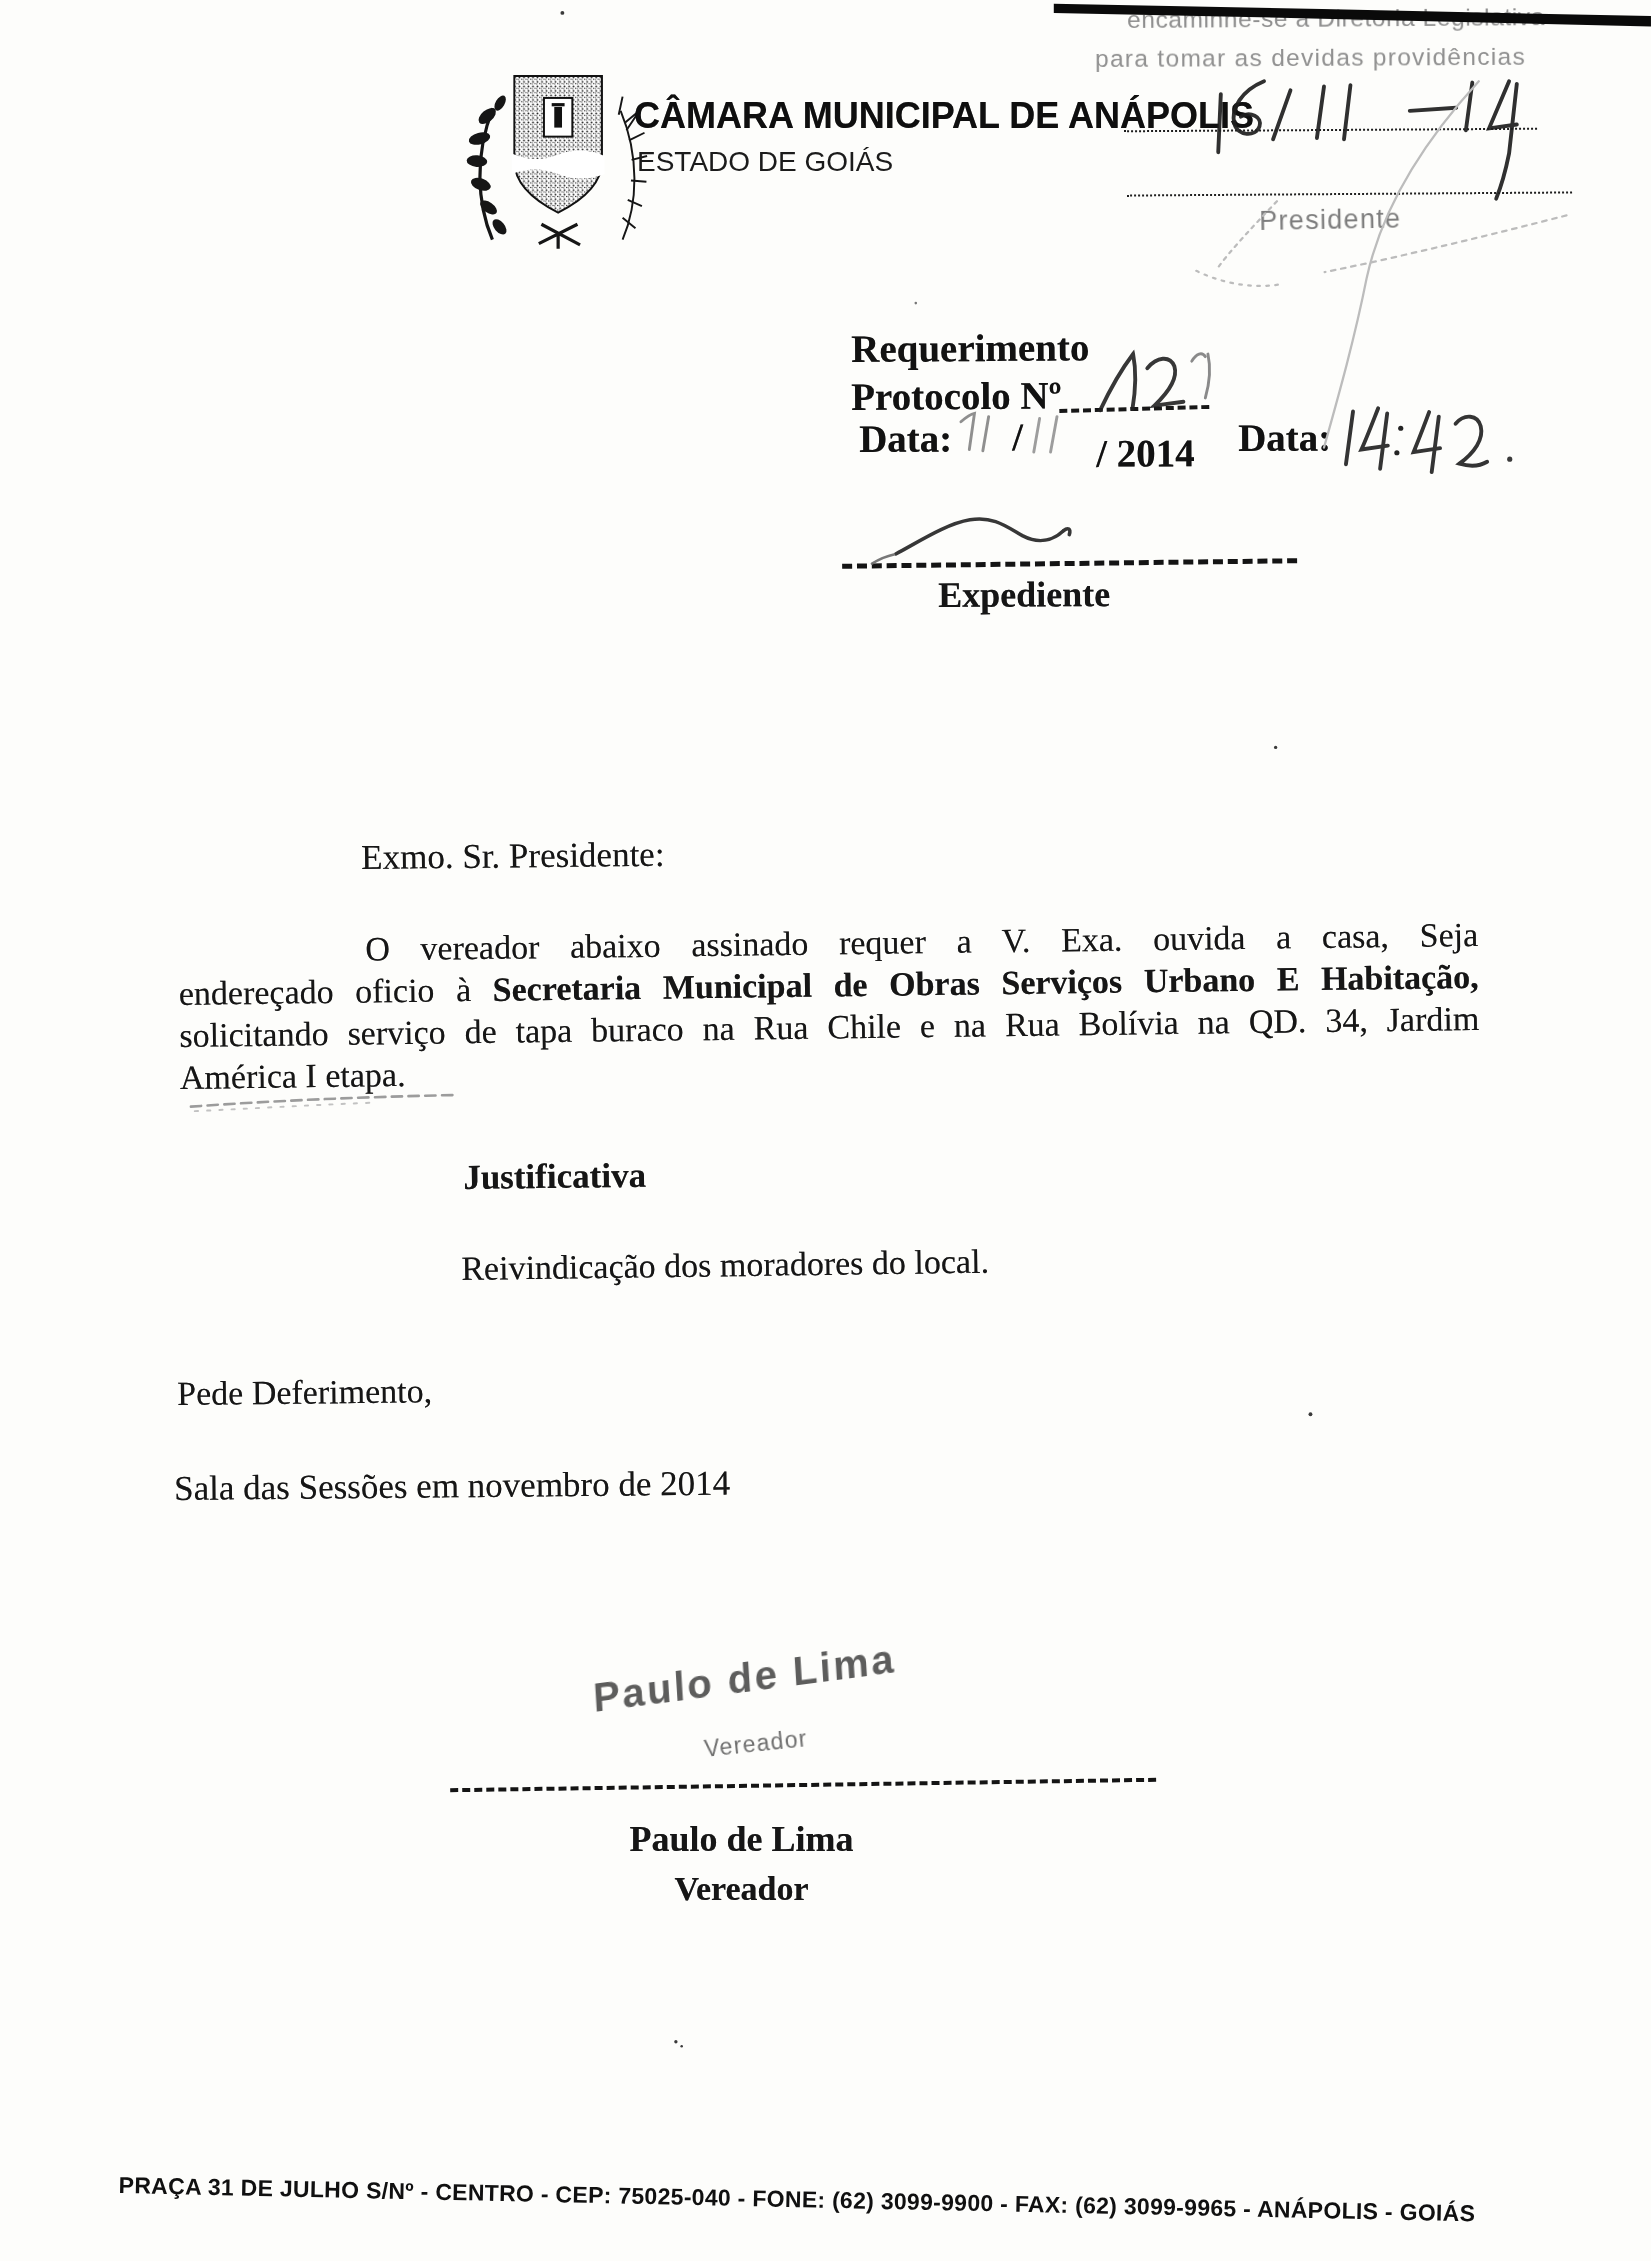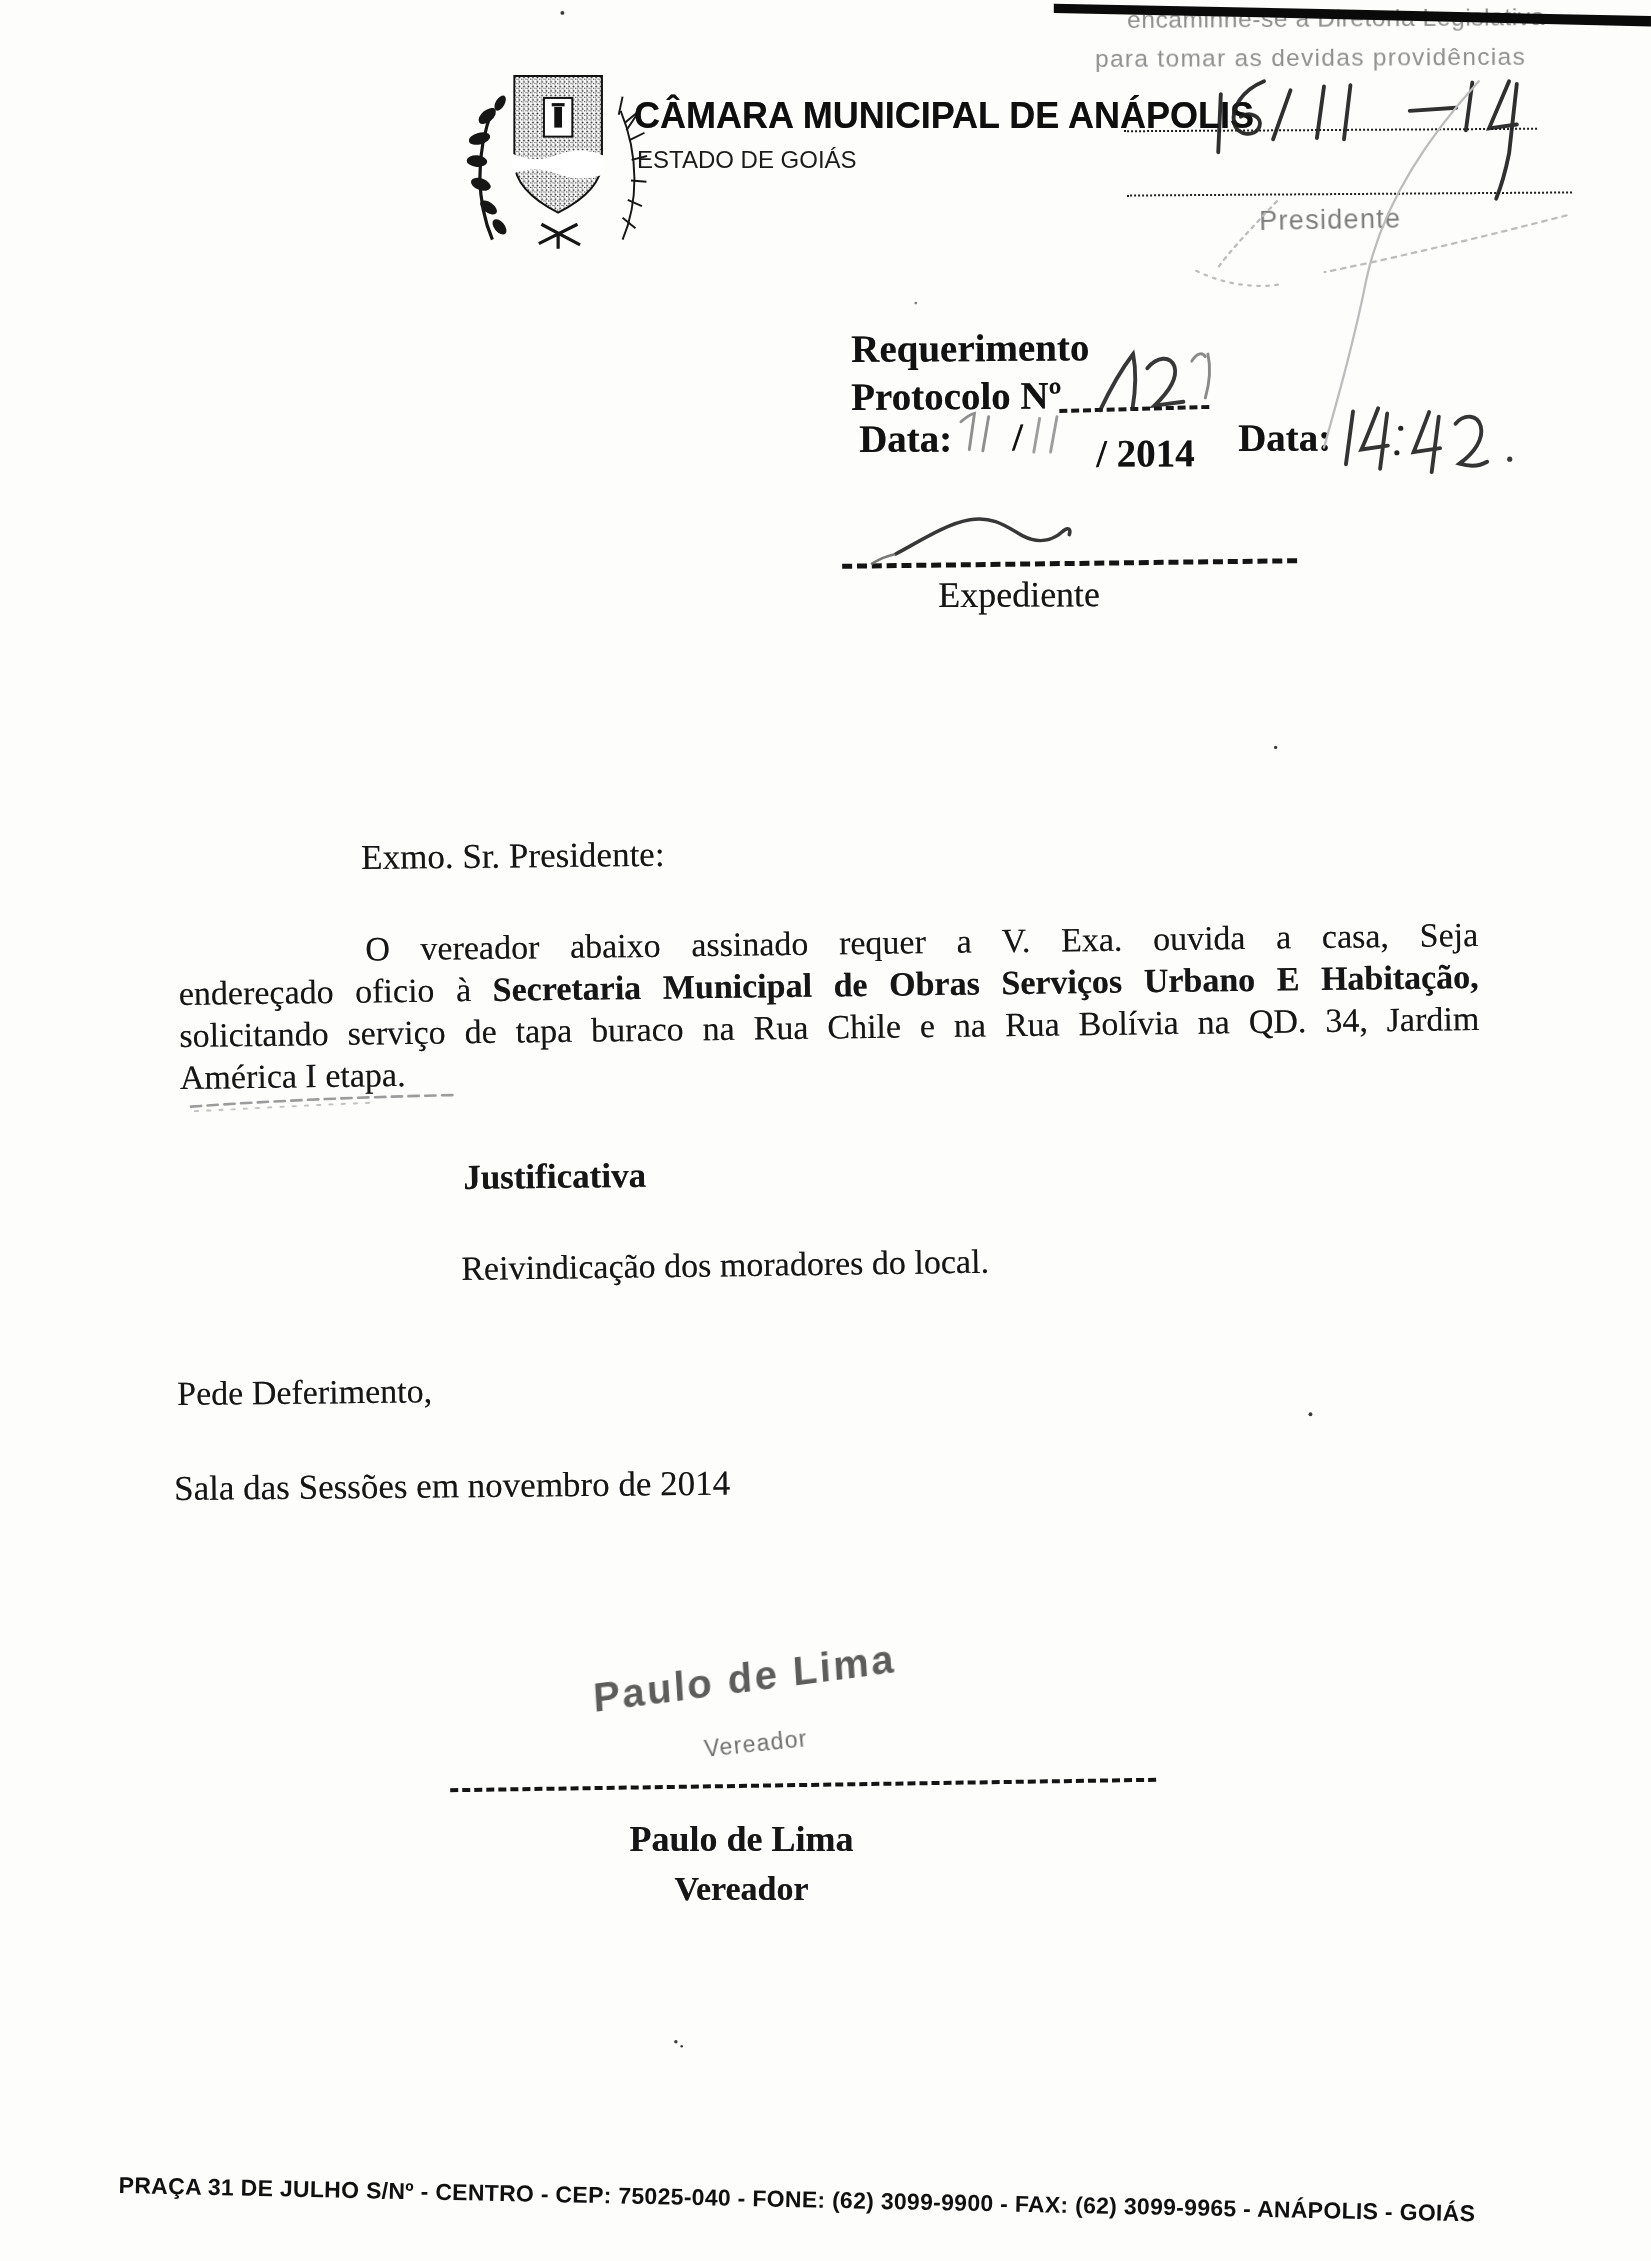--- a/index.html
+++ b/index.html
@@ -32,7 +32,7 @@
   #org-name{left:634px;top:95px;font-family:"Liberation Sans",sans-serif;
     font-weight:700;font-size:36px;letter-spacing:0;color:#0f0f0f;}
   #org-state{left:637px;top:146px;font-family:"Liberation Sans",sans-serif;
-    font-size:24px;color:#1b1b1b;}
+    font-size:28px;color:#1b1b1b;}
 
   
   .protoline{font-weight:700;font-size:39px;color:#121212;}

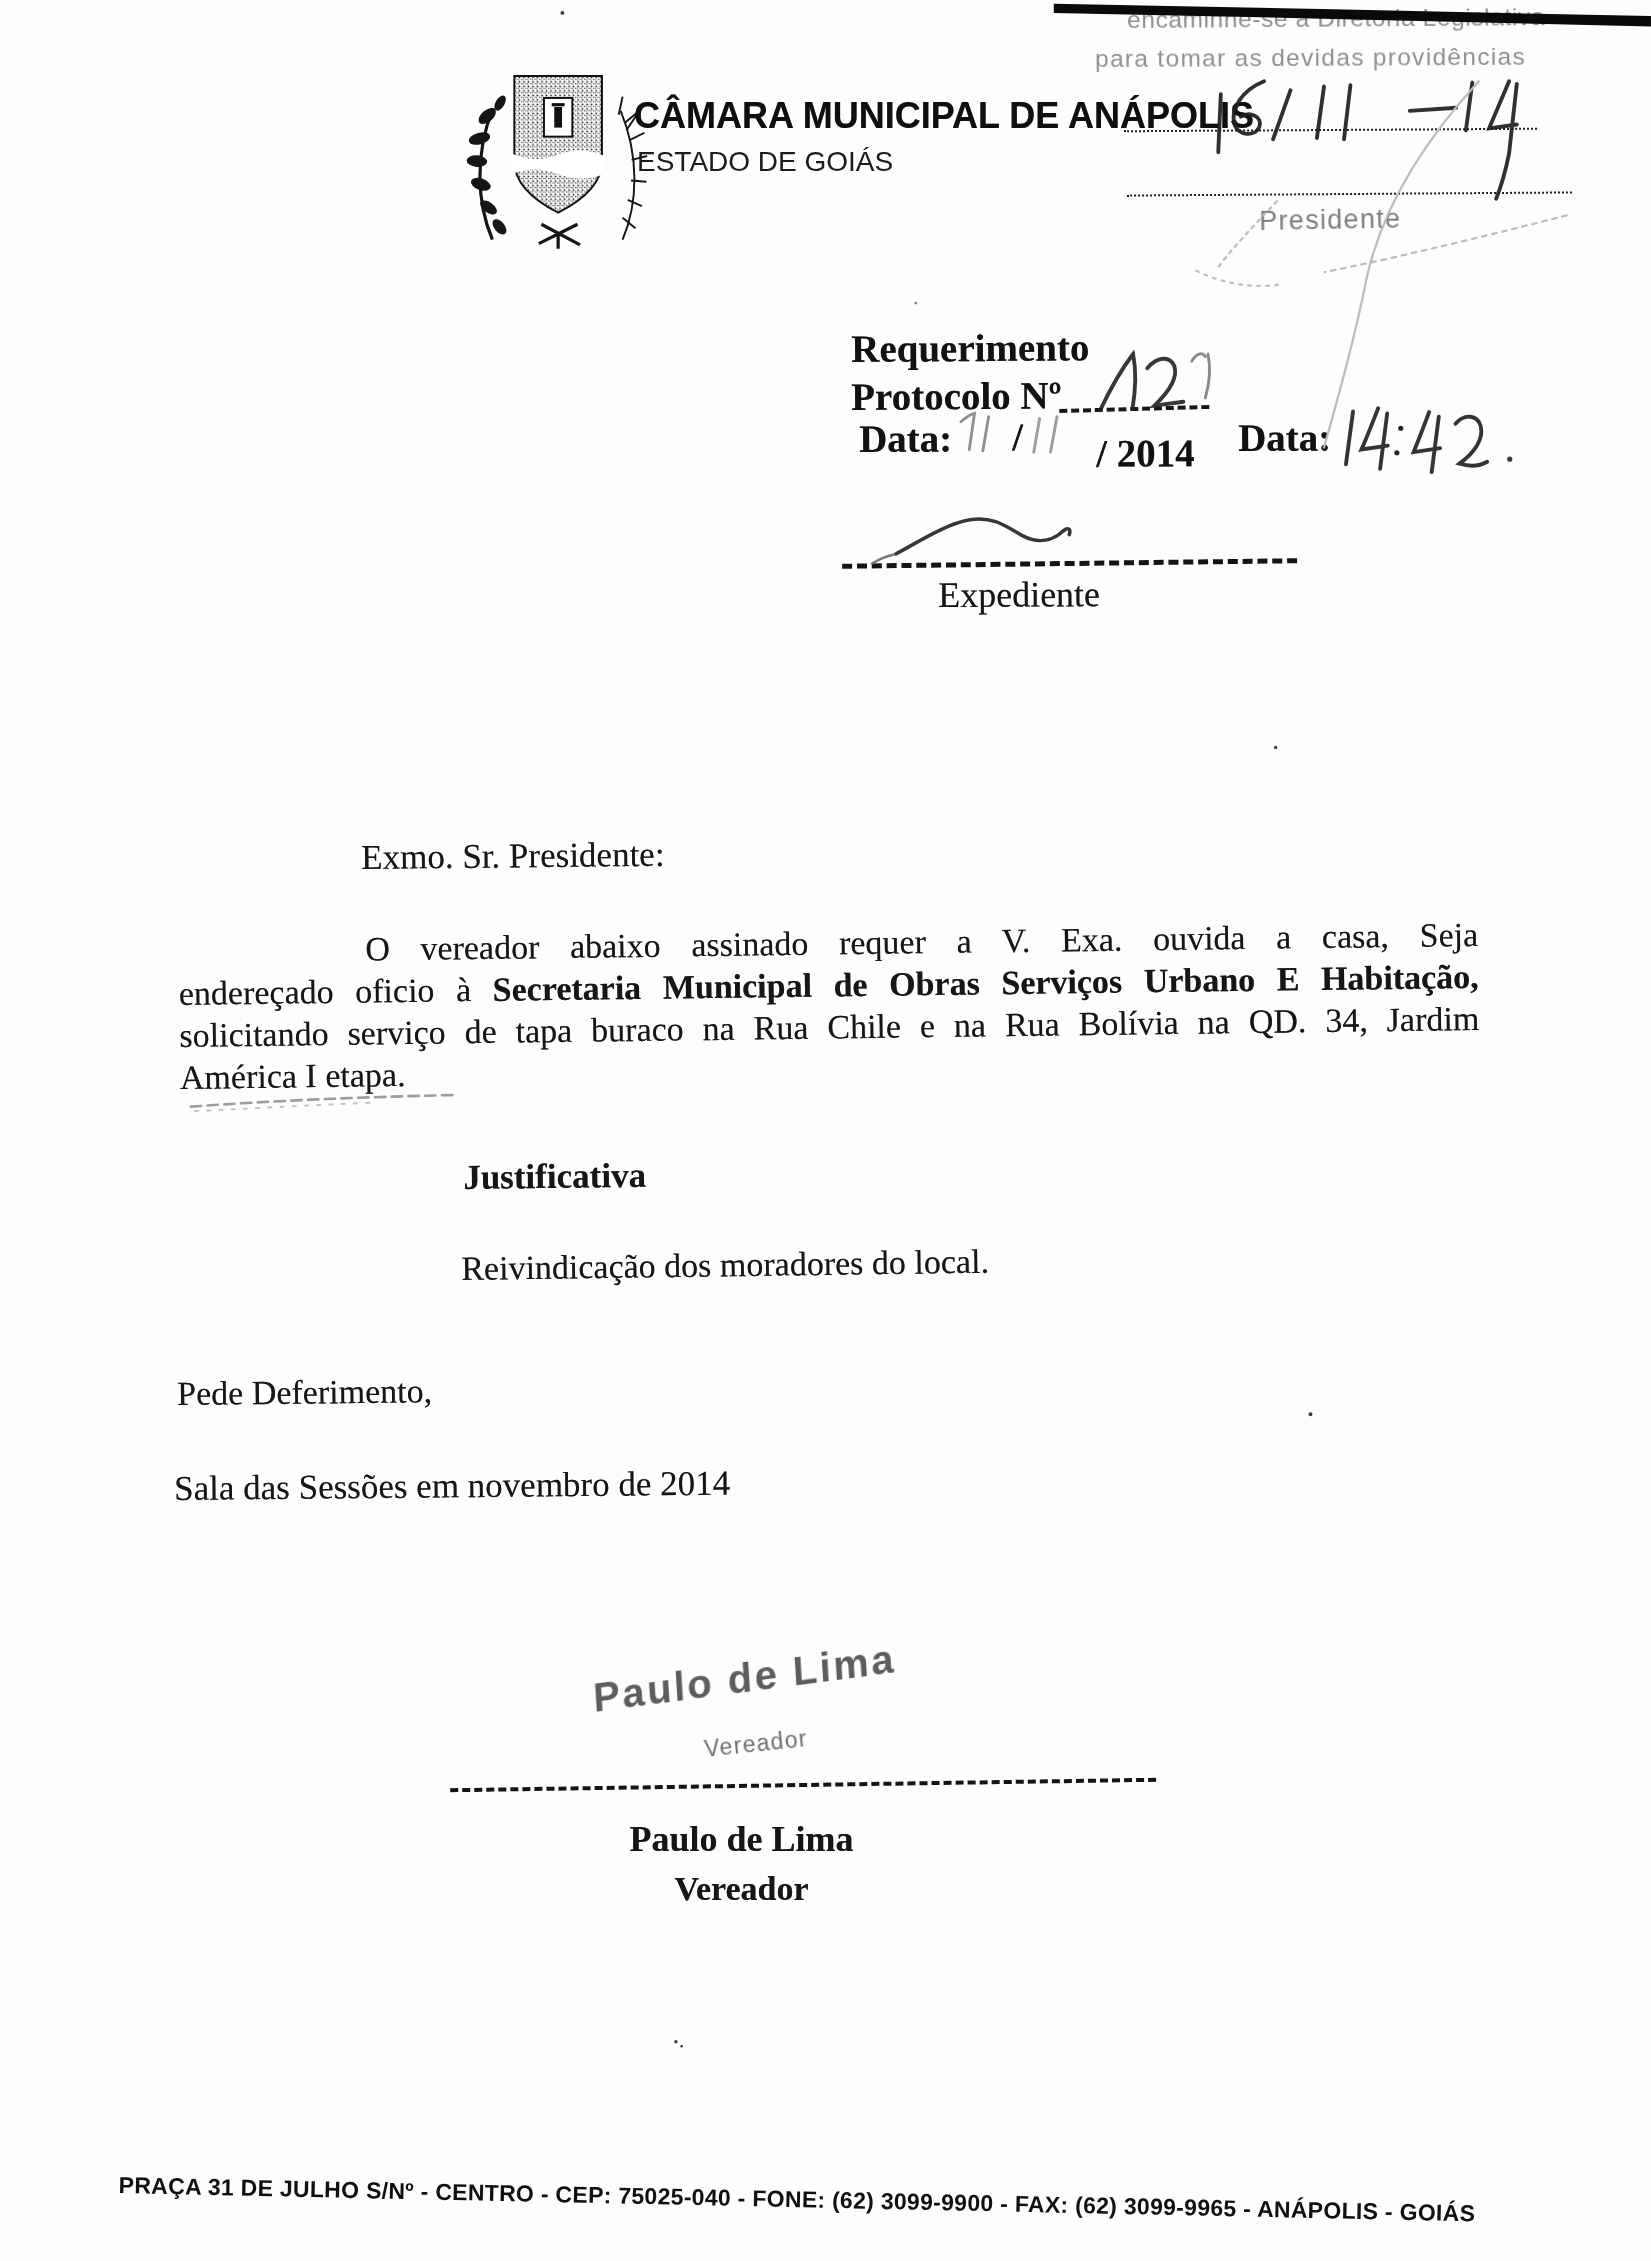--- a/index.html
+++ b/index.html
@@ -50,7 +50,7 @@
   
   #expediente-dashes{left:842px;top:540px;width:455px;height:20.6px;
     border-bottom:5.2px dashed #141414;transform:rotate(-.7deg);}
-  #section-expediente{left:938px;top:574px;font-weight:400;font-size:36px;
+  #section-expediente{left:938px;top:574px;font-weight:700;font-size:36px;
     transform:rotate(-.3deg);transform-origin:left top;}
 
   

